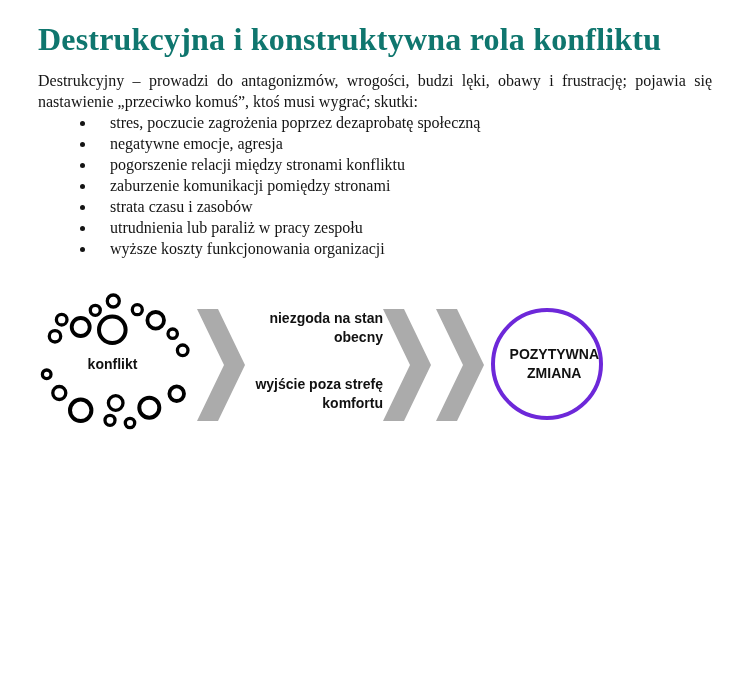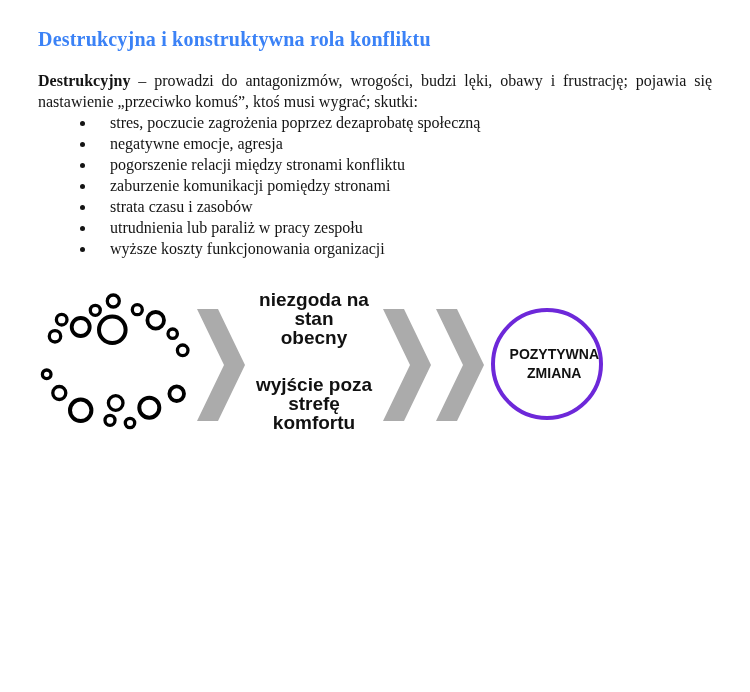--- a/index.html
+++ b/index.html
@@ -17,12 +17,12 @@
     padding: 26px 38px 0 38px;
   }
   h1.doc-title {
-    font-size: 20px;
+    font-size: 32px;
     line-height: 27px;
     font-weight: bold;
     letter-spacing: 0.2px;
     margin: 0 0 17px 0;
-    color: #3b82f6;
+    color: #0f766e;
   }
   p.intro {
     text-align: justify;

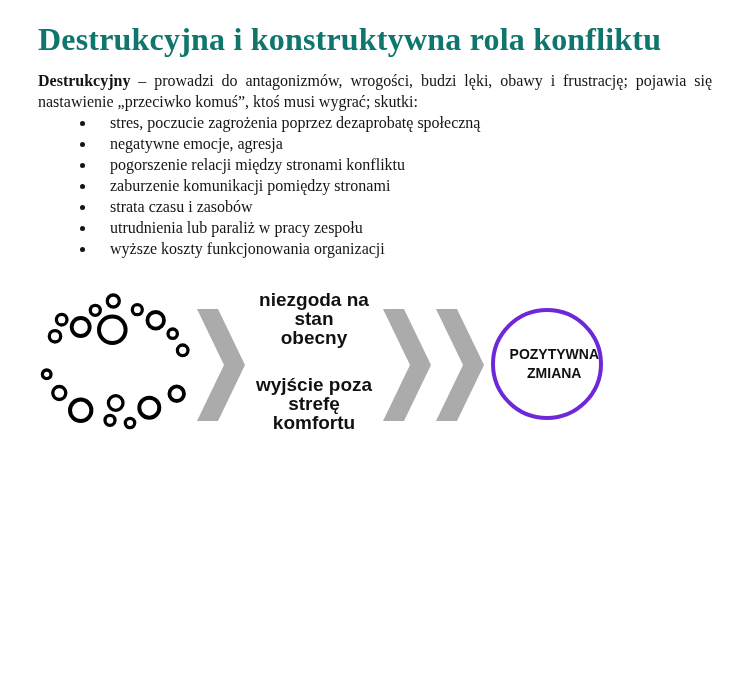--- a/index.html
+++ b/index.html
@@ -32,7 +32,7 @@
     text-align: justify;
     margin: 0;
   }
-  .section-head b { font-weight: bold; }
+  .section-head b { font-weight: normal; }
   ul.bullets {
     list-style: disc outside;
     margin: 0 0 25px 0;

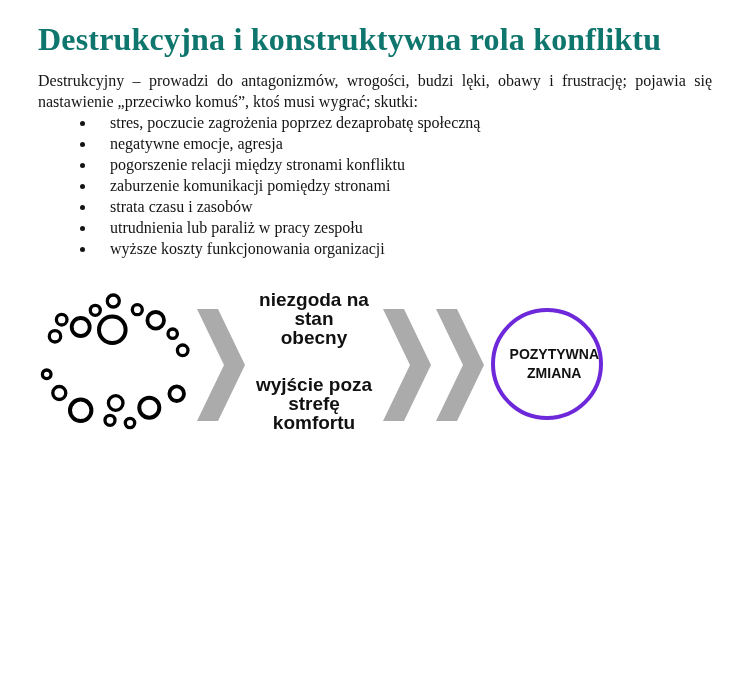--- a/index.html
+++ b/index.html
@@ -74,9 +74,9 @@
     flex: none;
     font-family: "Liberation Sans", "DejaVu Sans", sans-serif;
     font-weight: bold;
-    font-size: 19px;
+    font-size: 14px;
     line-height: 19px;
-    text-align: center;
+    text-align: right;
     white-space: pre-line;
     color: #111;
   }

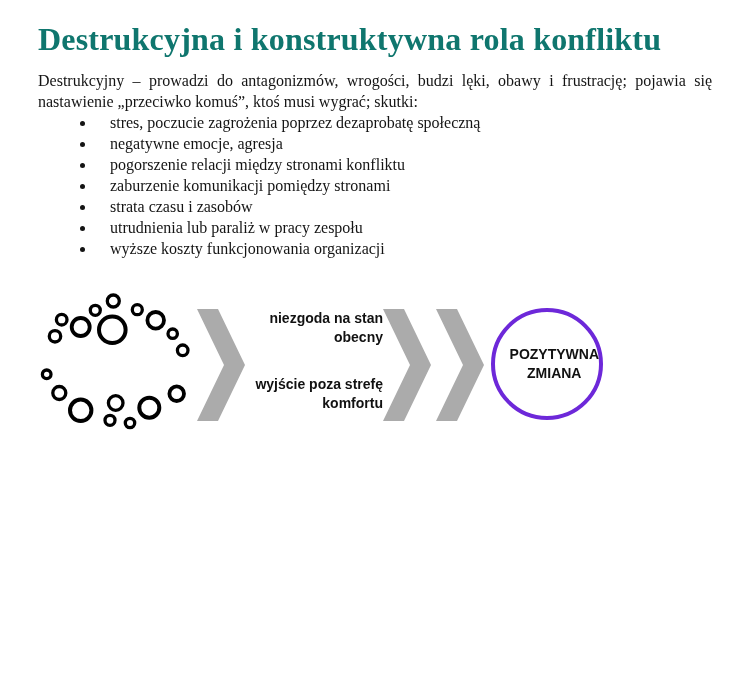--- a/index.html
+++ b/index.html
@@ -153,6 +153,7 @@
         <circle cx="141.7" cy="108.7" r="7.3" stroke-width="3.8"></circle>
       </g>
     </svg>
+    <div class="cluster-label">konflikt</div>
   </div>
 
   <svg class="chev" style="margin-left:7px" width="48" height="112" viewBox="0 0 48 112">

